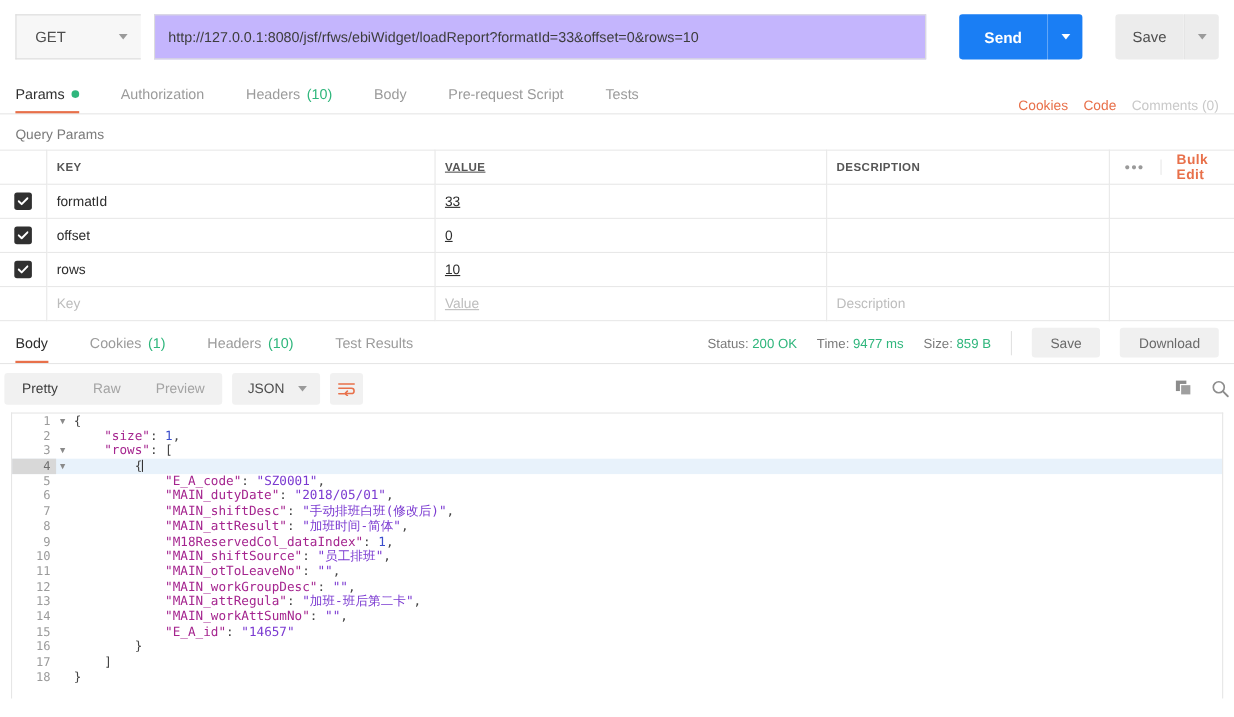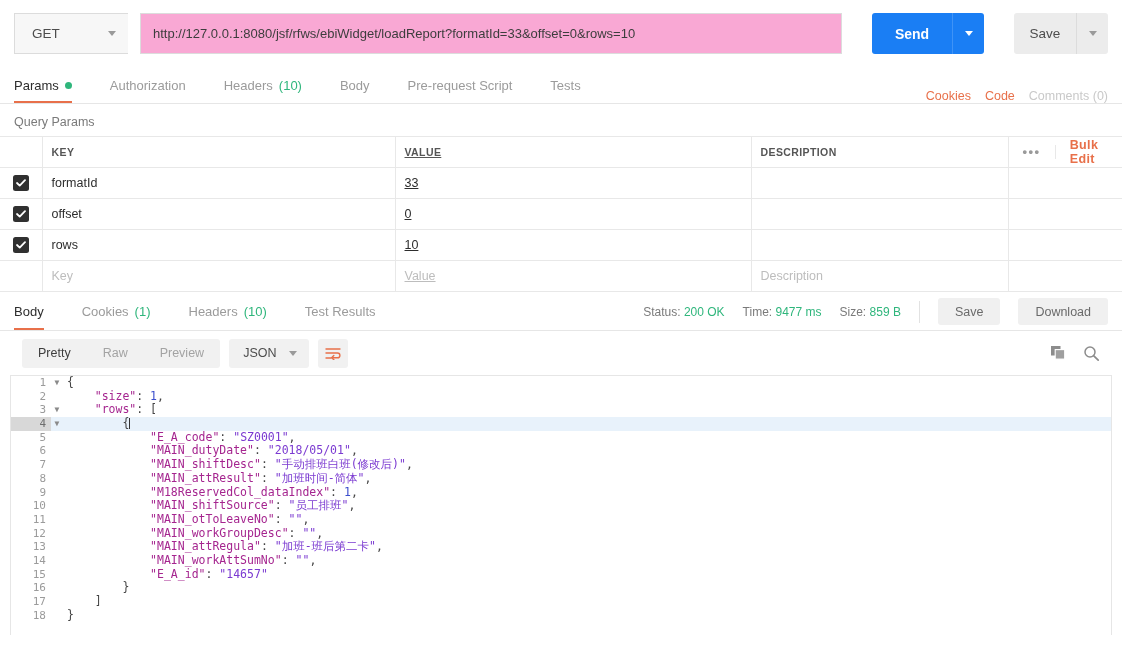--- a/index.html
+++ b/index.html
@@ -42,7 +42,7 @@
   .url-input {
     flex: 1; height: 41px;
     border: 1px solid #dcdcdc;
-    background: #f9a8d4;
+    background: #c4b5fd;
     display: flex; align-items: center;
     padding: 0 12px;
     font-size: 13px;

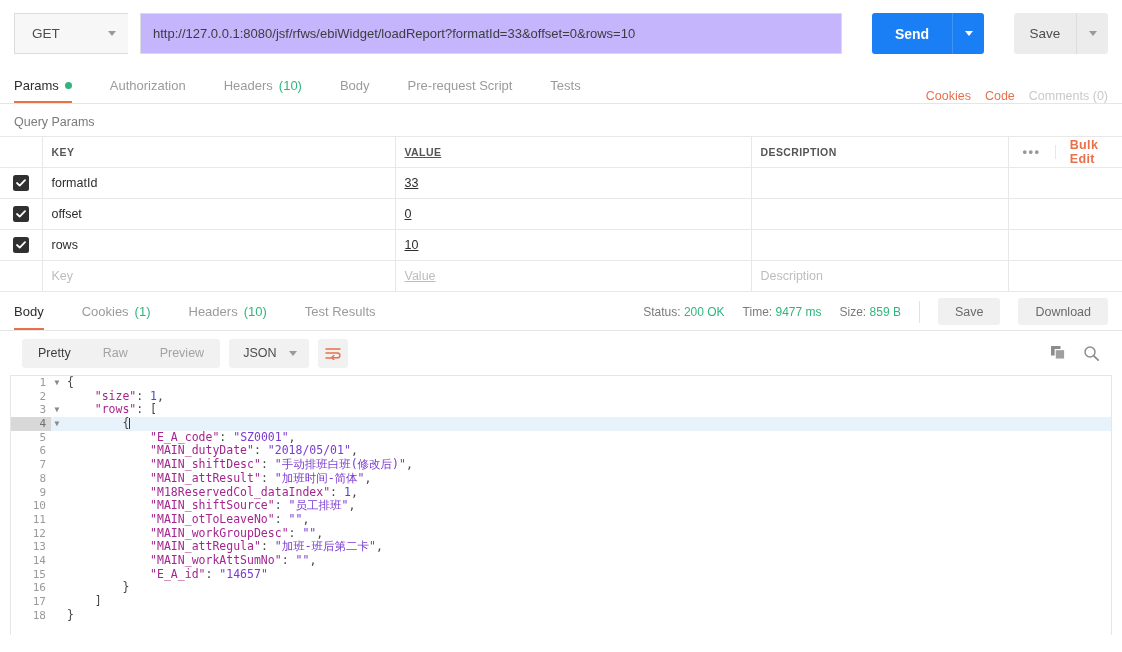--- a/index.html
+++ b/index.html
@@ -204,7 +204,7 @@
   
   .body-toolbar {
     height: 44px; display: flex; align-items: center;
-    padding: 0 22px; justify-content: space-between;
+    padding: 0 4px; justify-content: space-between;
   }
   .tb-left { display: flex; align-items: center; gap: 9px; }
   .seg {

